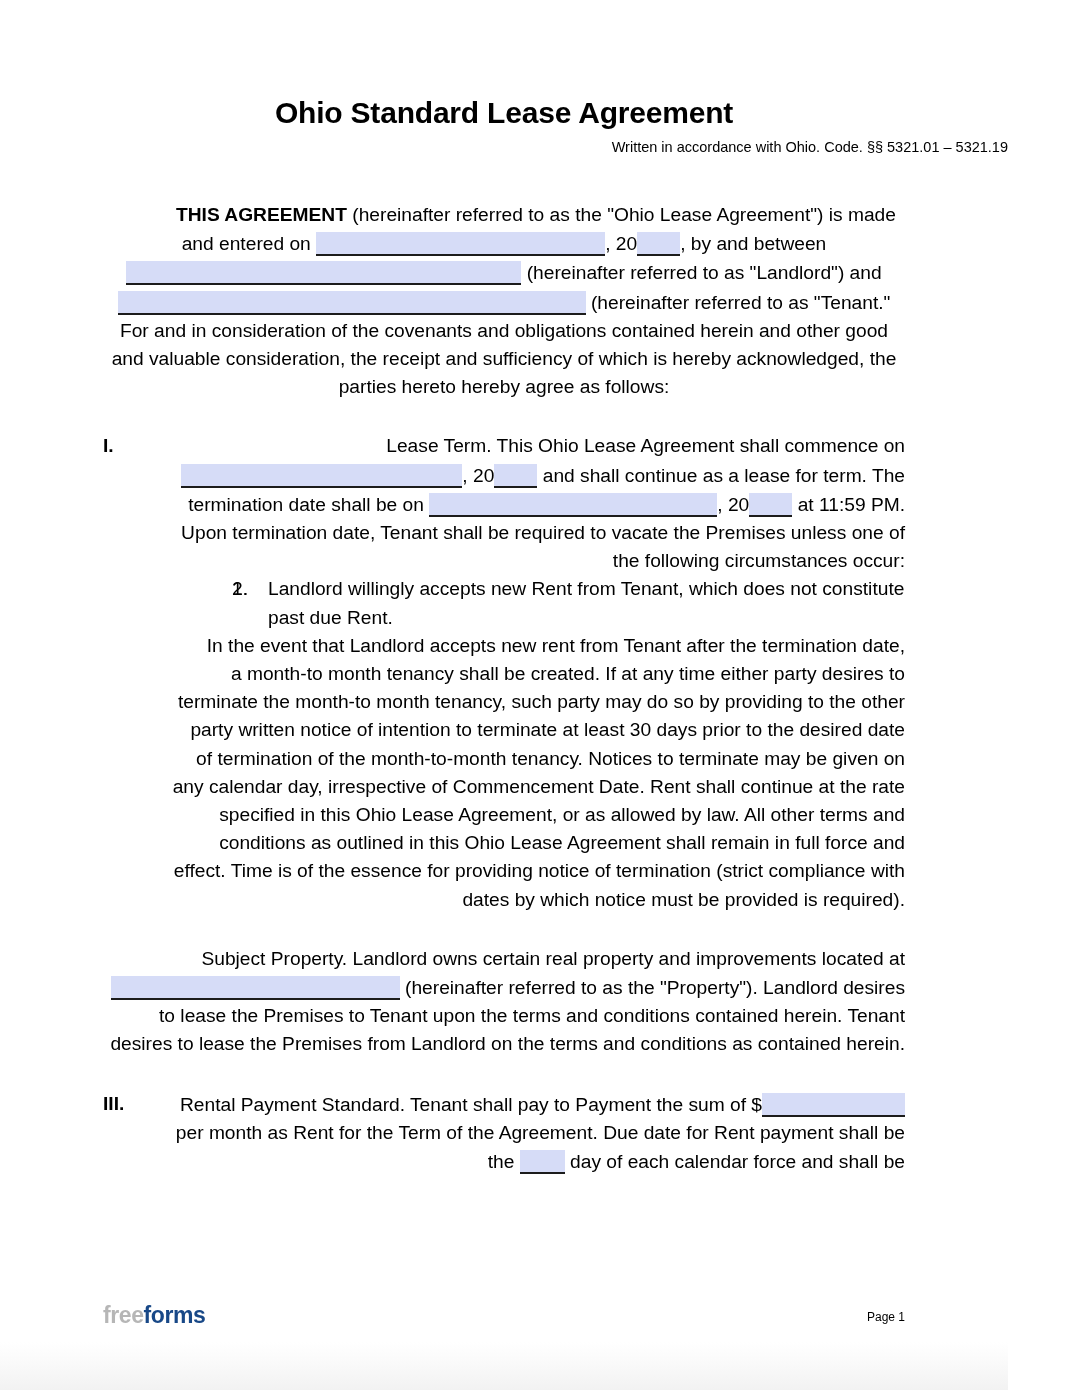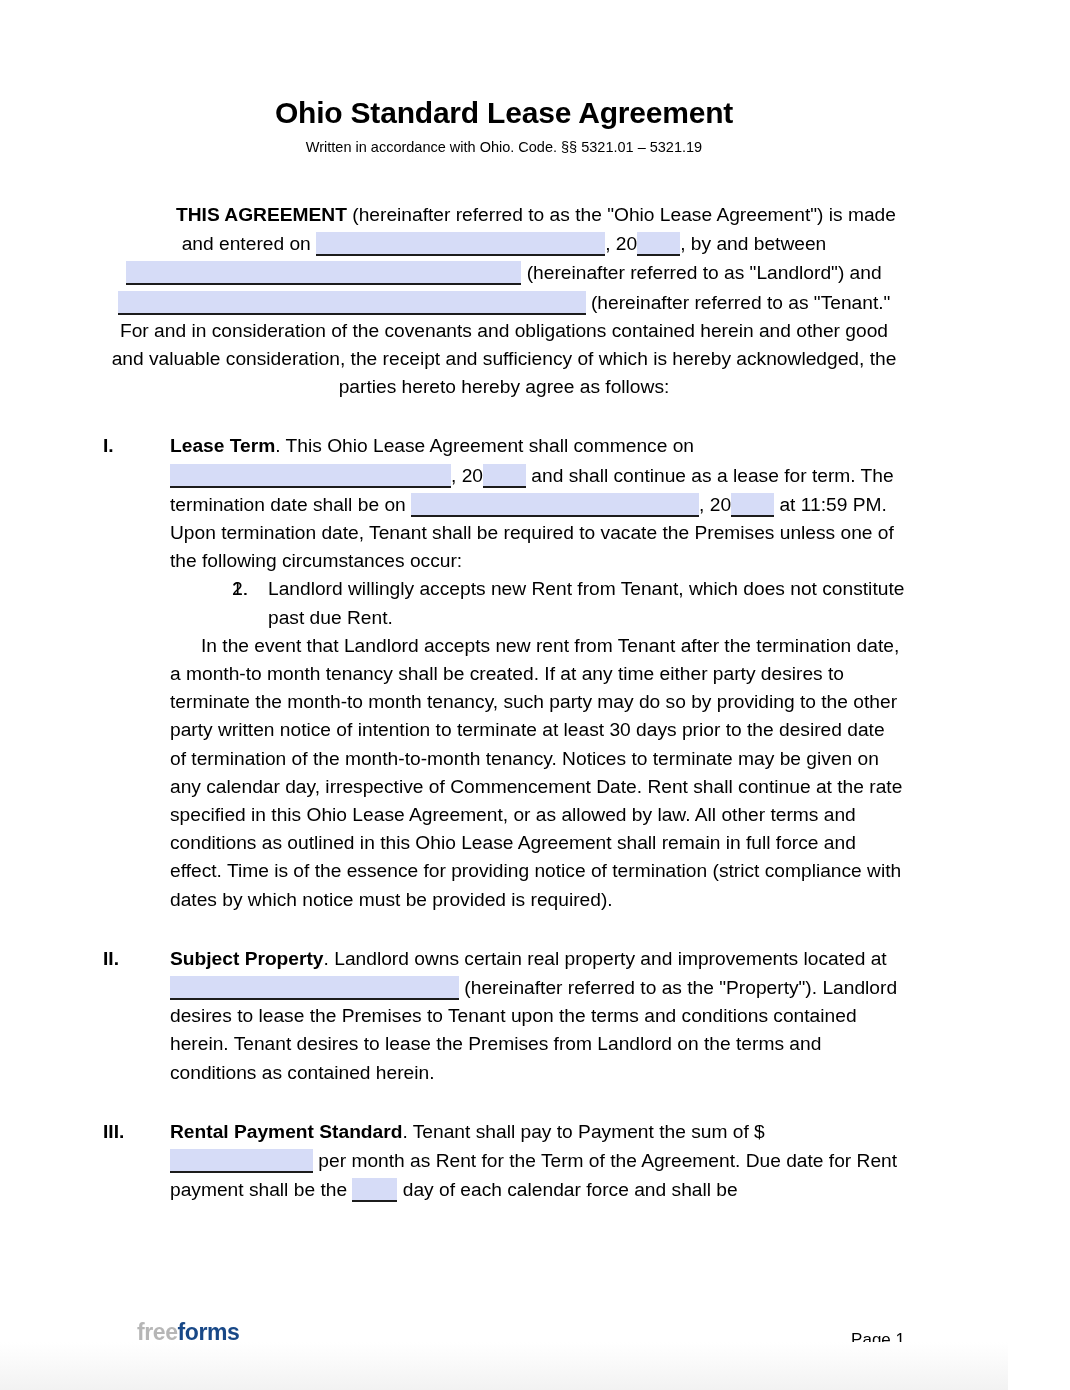--- a/index.html
+++ b/index.html
@@ -65,6 +65,7 @@
 
   p {
     margin: 0;
+    text-align: right;
   }
 
   .intro {

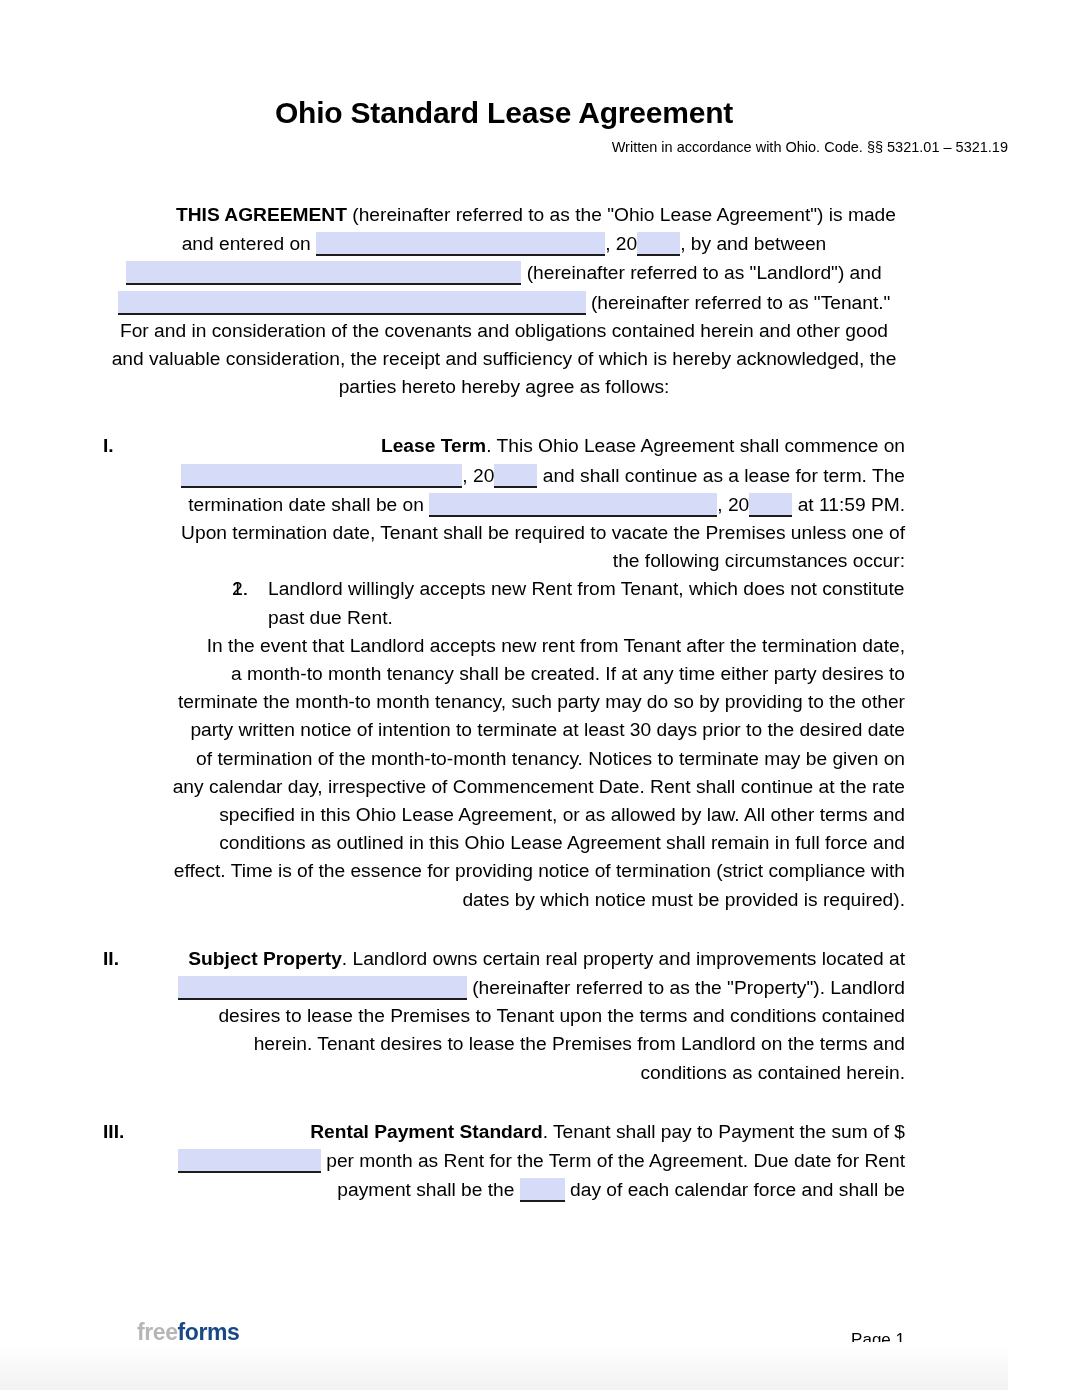--- a/index.html
+++ b/index.html
@@ -113,7 +113,7 @@
   .section-body {
     flex: 1 1 auto;
   }
-  .section-body b { font-weight: bold; }
+  .section-body b { font-weight: normal; }
 
   .olist {
     margin: 0;

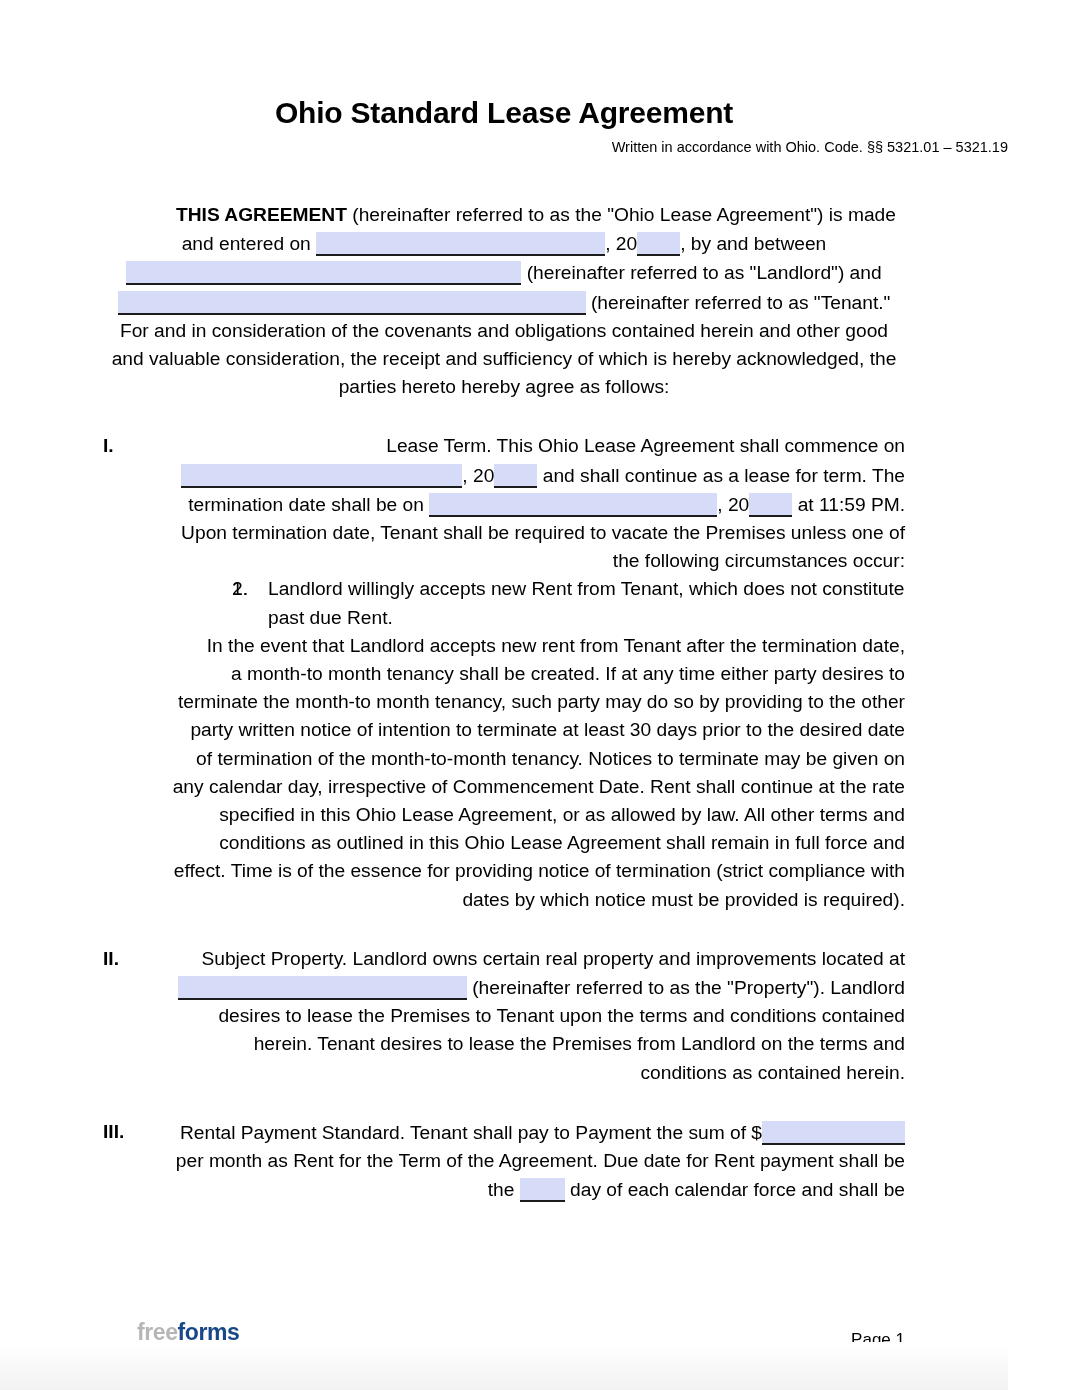--- a/index.html
+++ b/index.html
@@ -194,7 +194,6 @@
     </div>
 
     <div class="section">
-      <div class="section-num">II.</div>
       <div class="section-body">
         <p><b>Subject Property</b><span>. Landlord owns certain real property and improvements located at </span><span class="blank w-addr"></span><span> (hereinafter referred to as the "Property"). Landlord desires to lease the Premises to Tenant upon the terms and conditions contained herein. Tenant desires to lease the Premises from Landlord on the terms and conditions as contained herein.</span></p>
       </div>

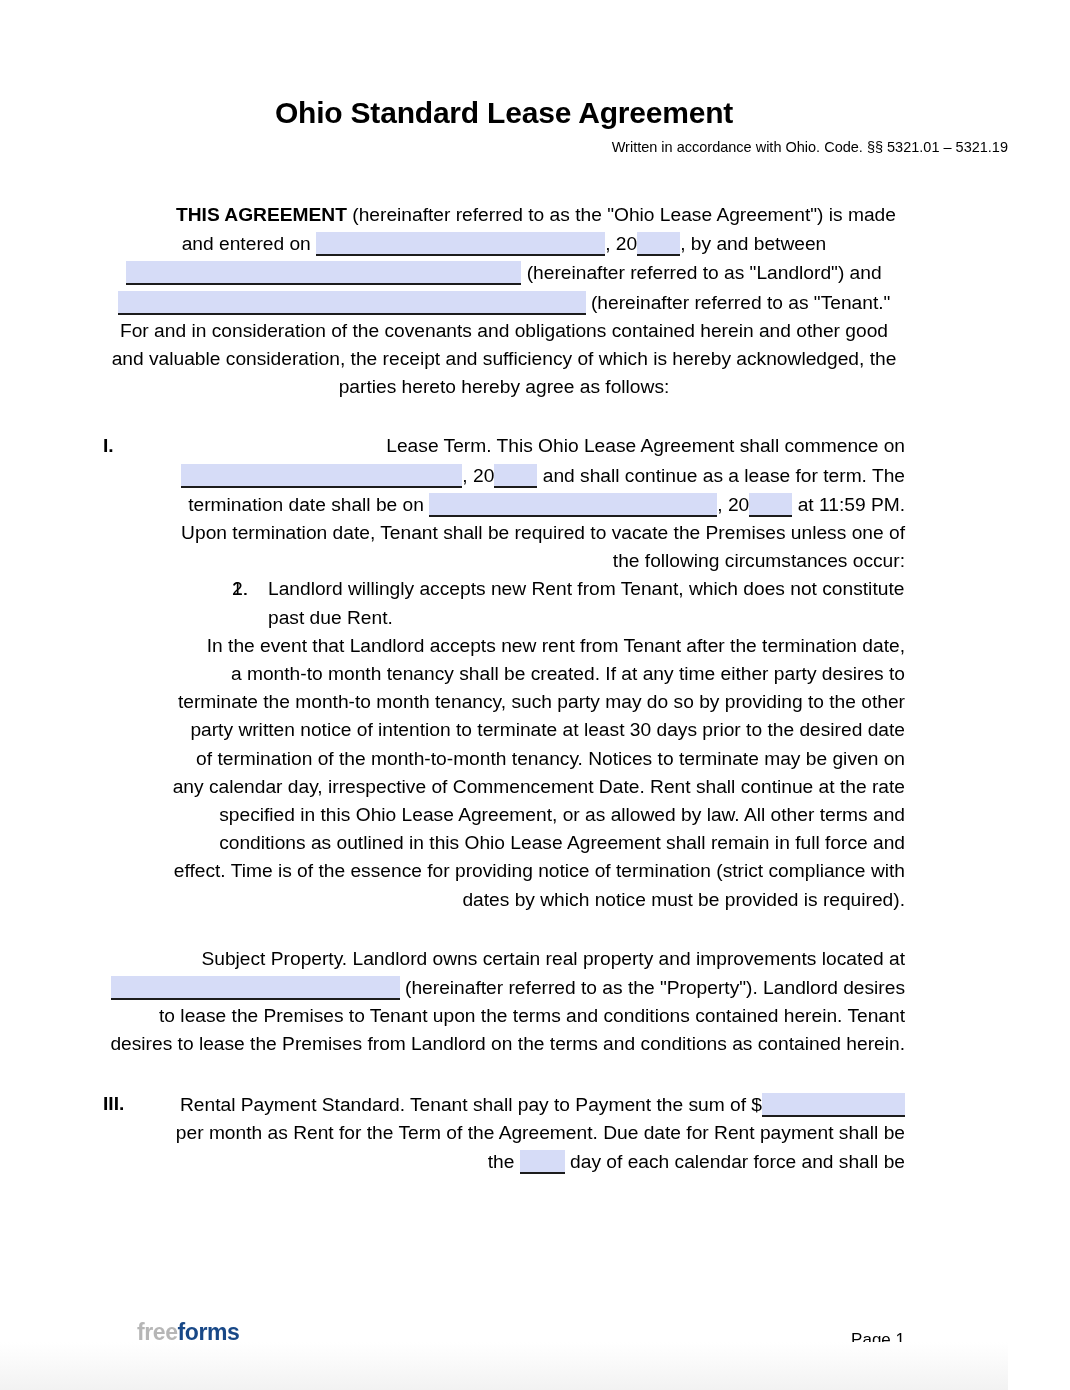--- a/index.html
+++ b/index.html
@@ -146,9 +146,8 @@
     padding: 0 103px;
     box-sizing: border-box;
     display: flex;
-    align-items: flex-end;
+    align-items: flex-start;
     justify-content: space-between;
-    margin-left: 34px;
   }
   .logo {
     font-size: 23px;

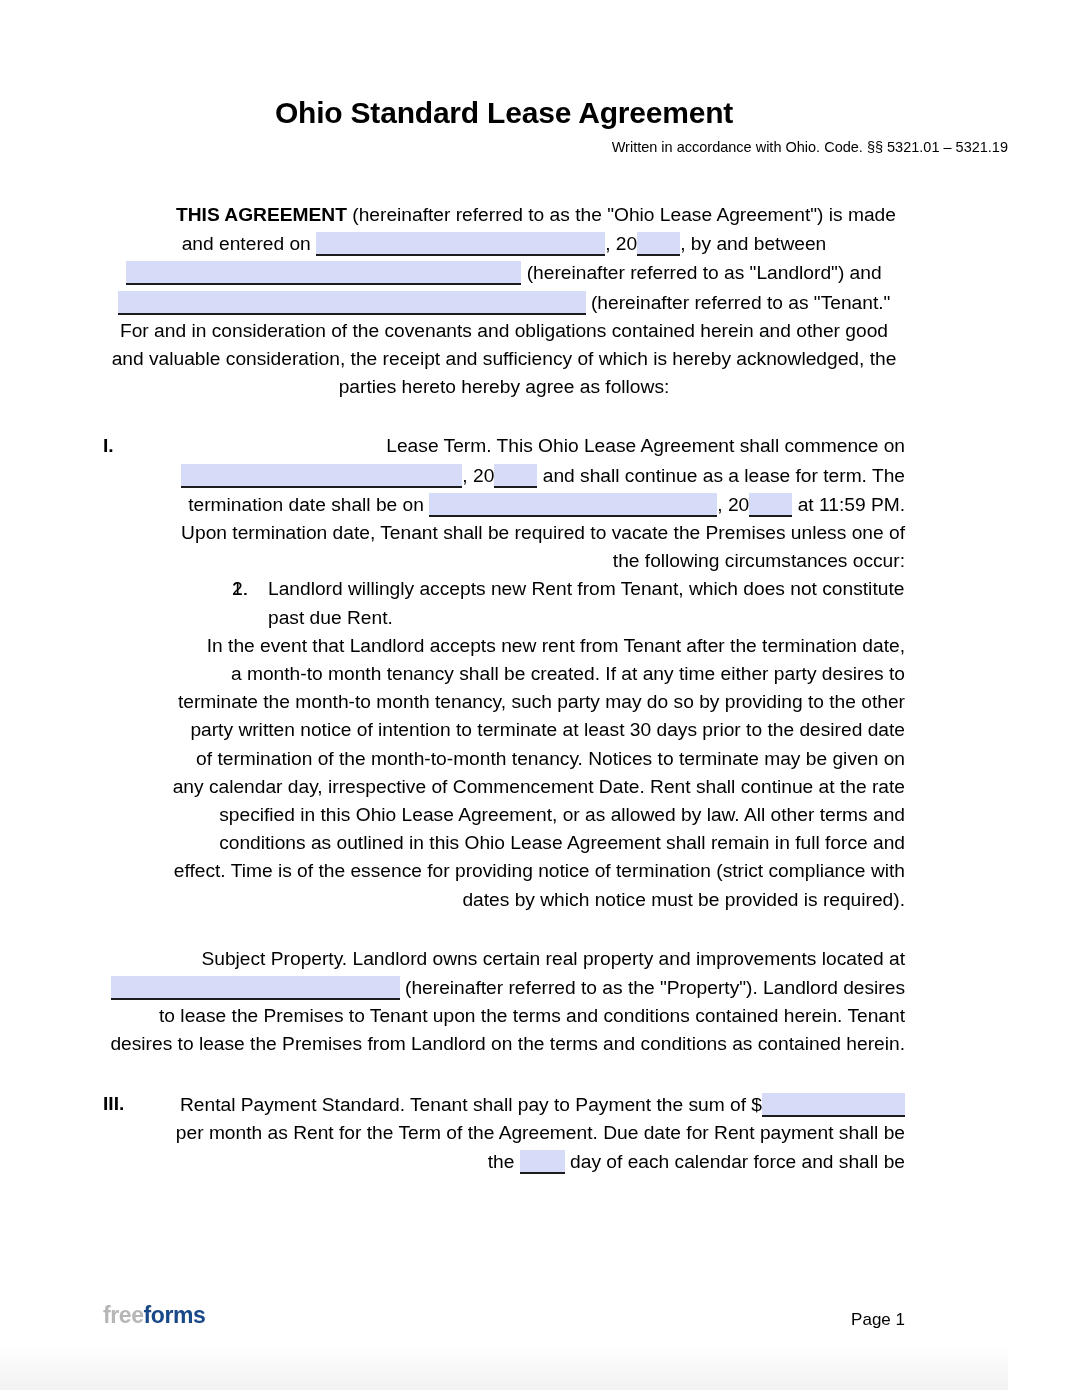--- a/index.html
+++ b/index.html
@@ -158,7 +158,7 @@
   .logo .free  { color: #b6b6b6; font-weight: bold; }
   .logo .forms { color: #184887; font-weight: bold; }
   .page-num {
-    font-size: 17px;
+    font-size: 12px;
     color: #000000;
     position: relative;
     top: 6px;

